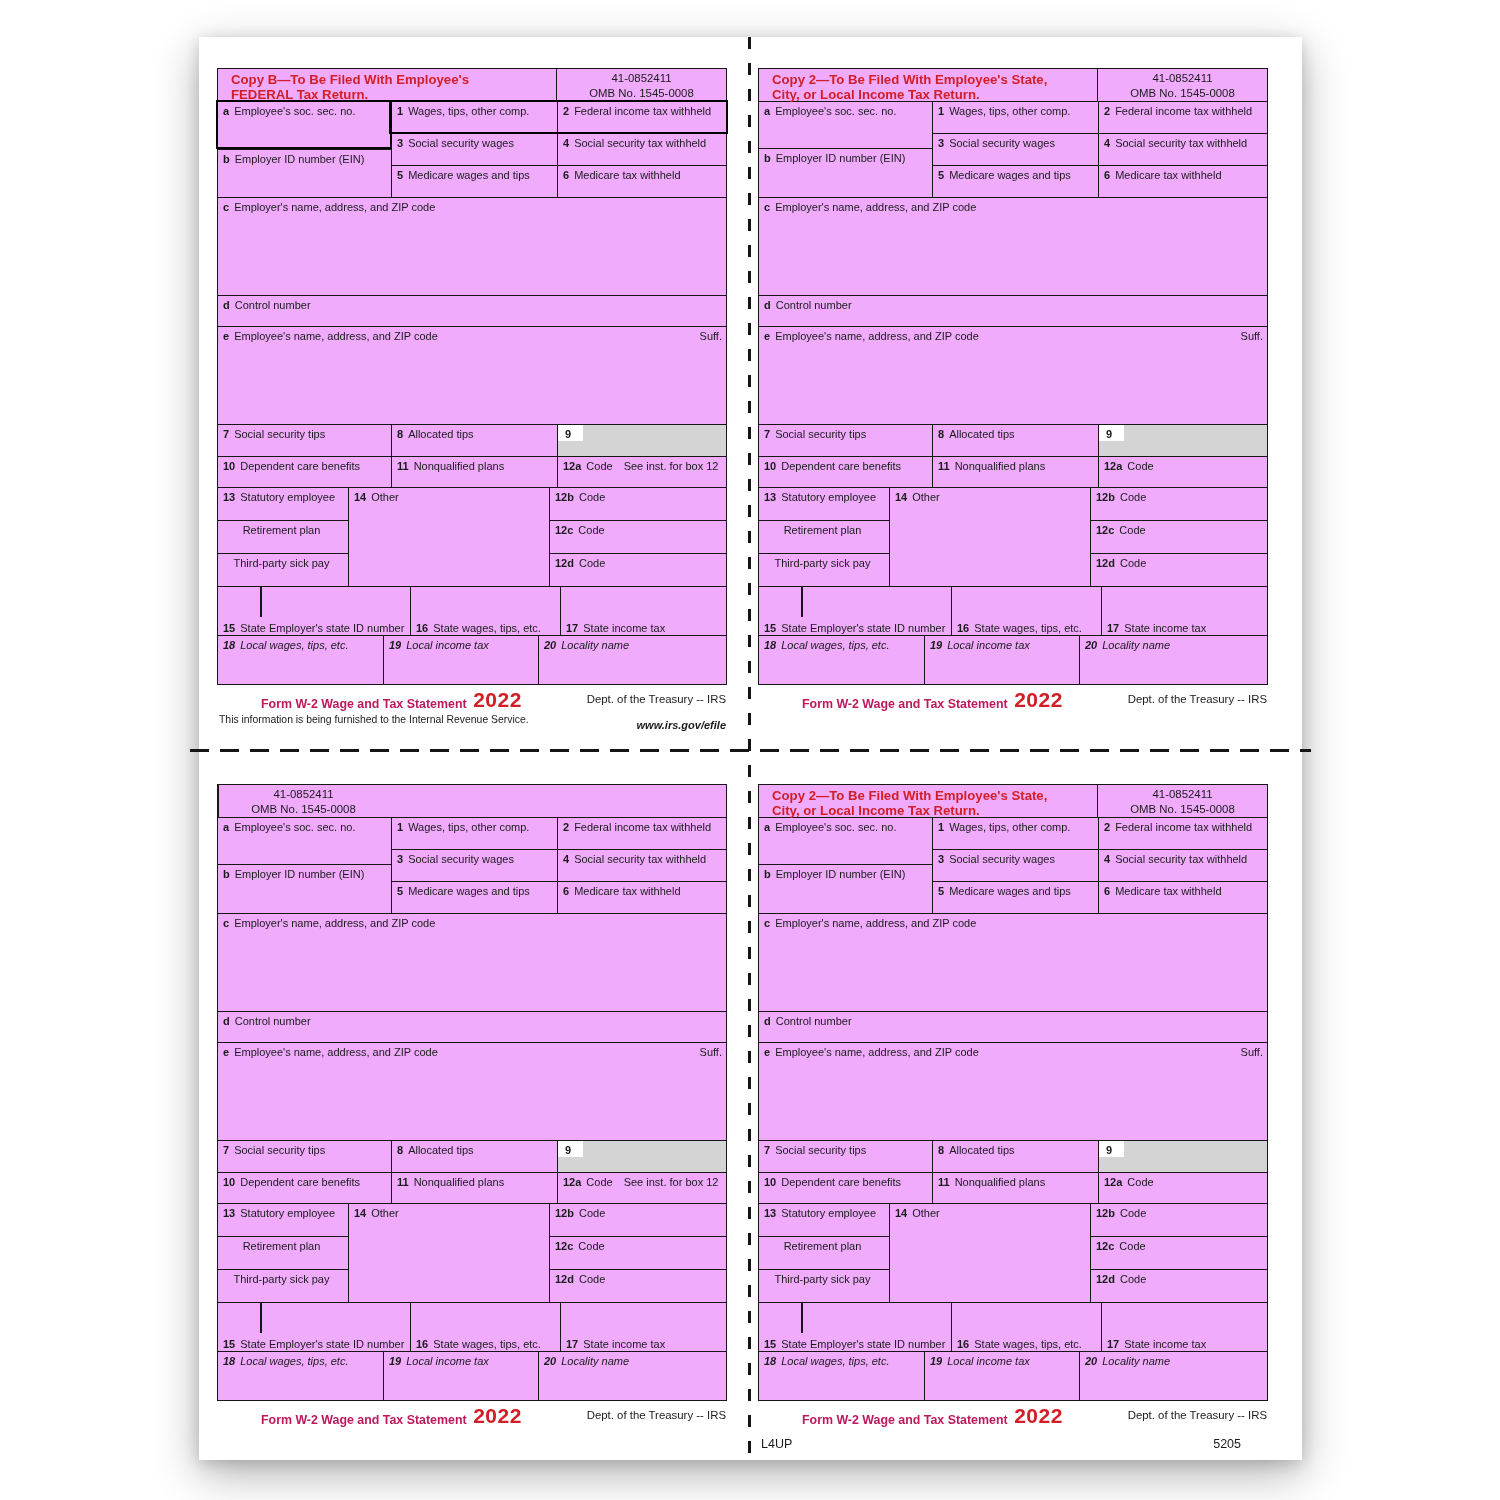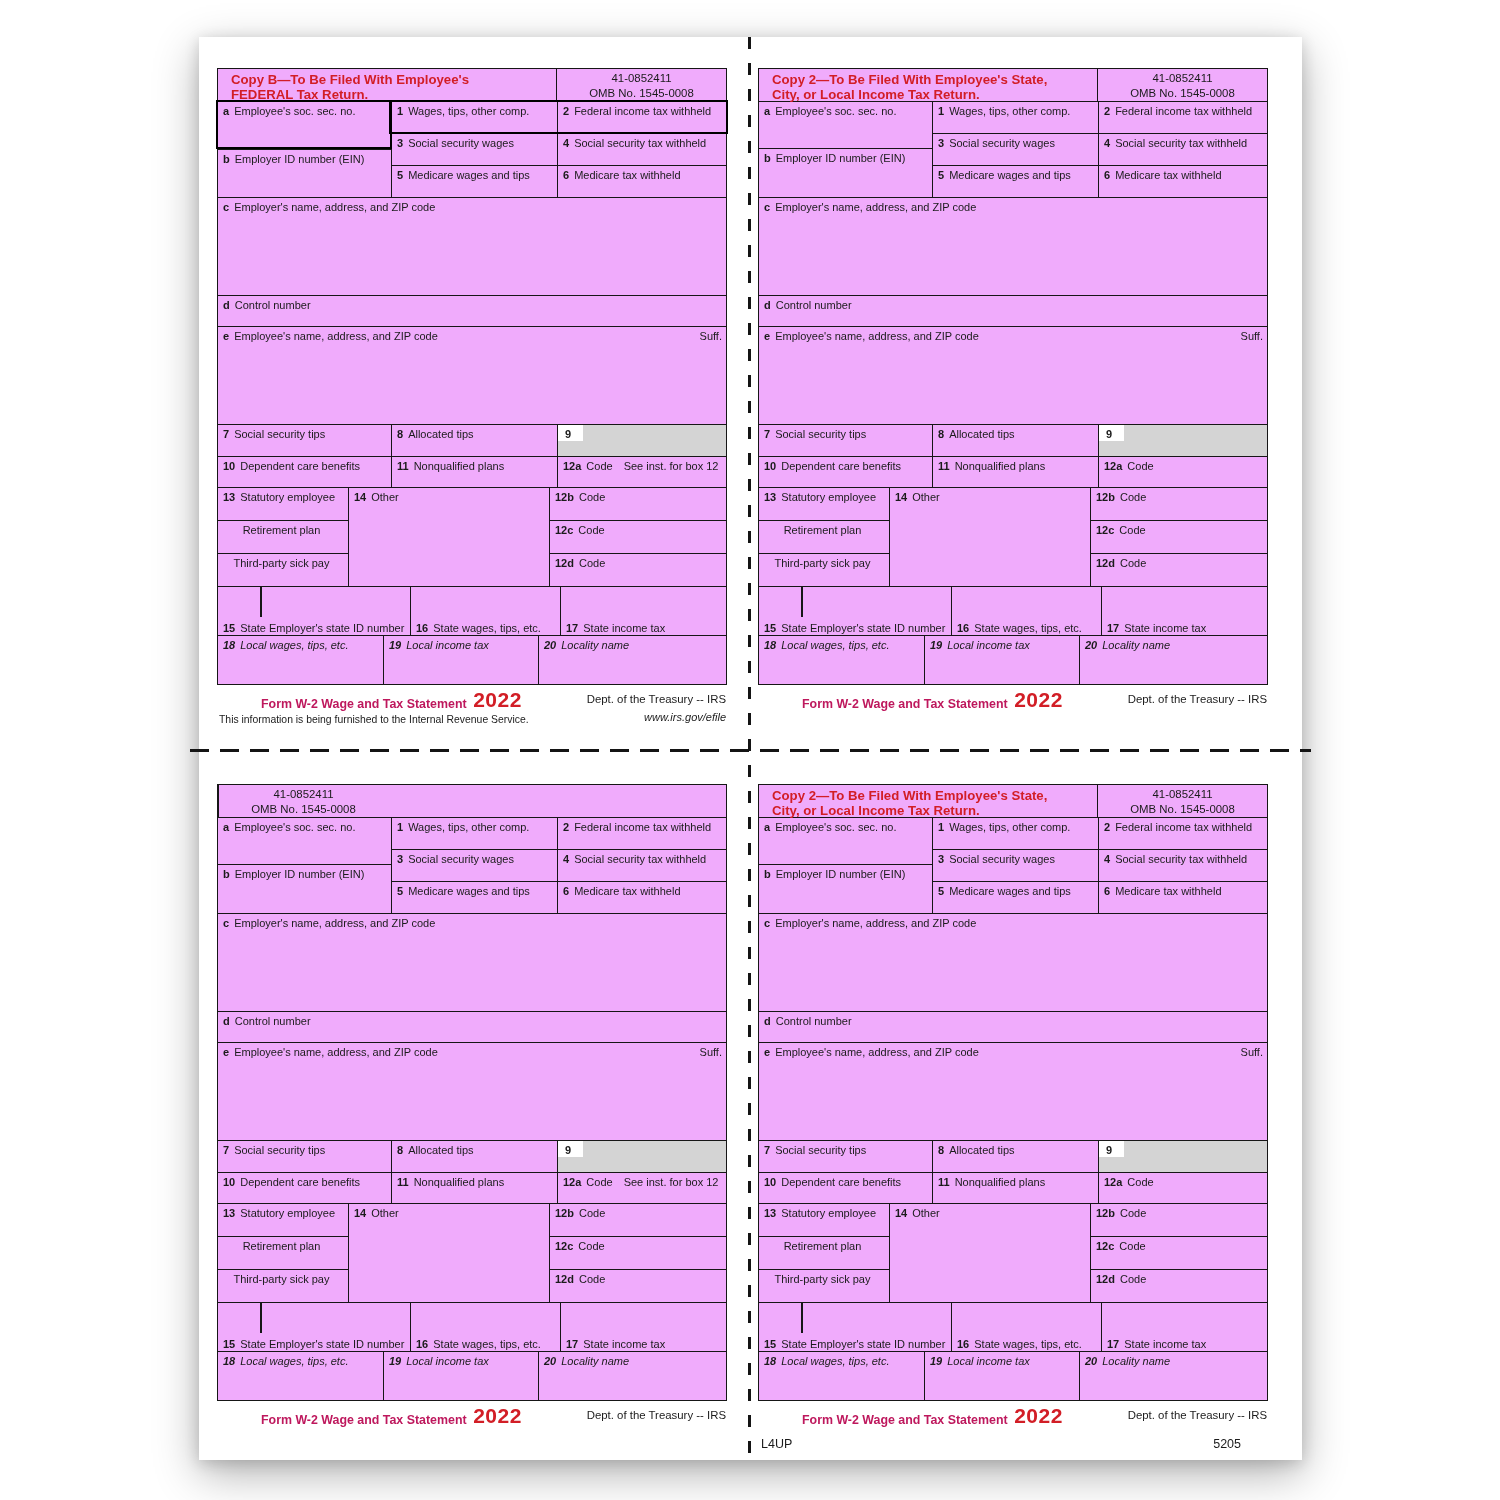--- a/index.html
+++ b/index.html
@@ -74,7 +74,7 @@
             color:#d21e26; font-weight:bold; font-size:21px; letter-spacing:.5px; }
   .f-dept { position:absolute; right:1px; top:5px; font-size:11.4px; }
   .f-fine { position:absolute; left:2px; top:26px; font-size:10.4px; line-height:1.15; }
-  .f-efile{ position:absolute; right:1px; top:23px; font-size:11px; font-style:italic; font-weight:normal; }
+  .f-efile{ position:absolute; right:1px; top:31px; font-size:11px; font-style:italic; font-weight:bold; }
   .f-codeL{ position:absolute; left:3px;  top:33px; font-size:12.5px; }
   .f-codeR{ position:absolute; right:27px; top:33px; font-size:12.5px; }
 </style>

